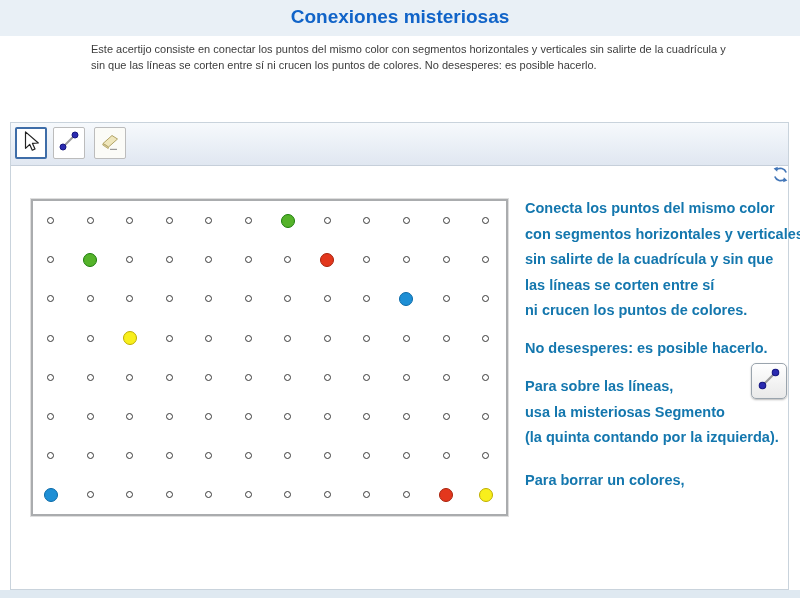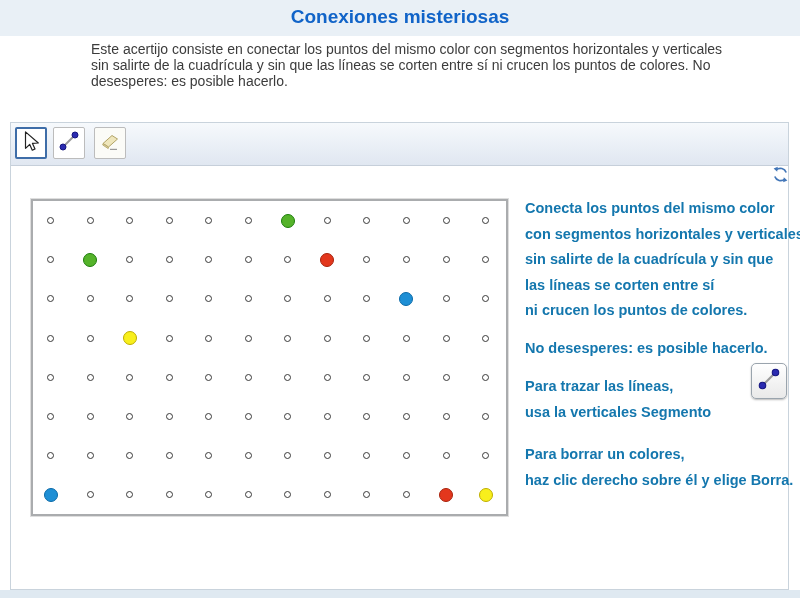--- a/index.html
+++ b/index.html
@@ -9,7 +9,7 @@
   .band-bottom{position:absolute;left:0;top:590px;width:800px;height:8px;background:#dfe9f1;}
   .title{position:absolute;left:0;top:6px;width:800px;text-align:center;
          font-size:19px;font-weight:bold;color:#1164c8;}
-  .para{position:absolute;left:91px;width:636px;font-size:14px;line-height:16px;color:#3c3c3c;}
+  .para{position:absolute;left:91px;width:636px;font-size:11px;line-height:16px;color:#3c3c3c;}
   #p1{top:41px;} #p2{top:87px;}
 
   .applet{position:absolute;left:10px;top:122px;width:777px;height:466px;

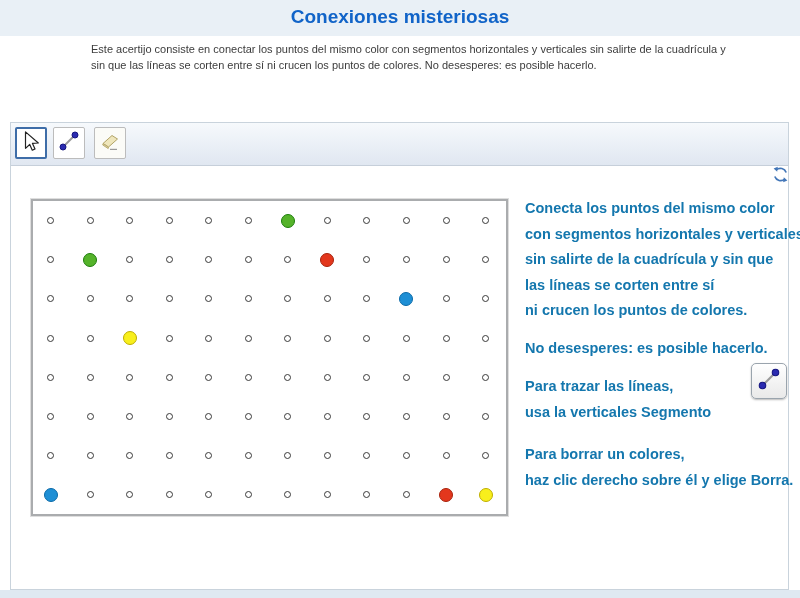--- a/index.html
+++ b/index.html
@@ -208,7 +208,7 @@
 
     <div class="rtext" id="rblock2">
       <div>
-          <div class="line">Para trazar las líneas,</div>
+          <div class="line">Para sobre las líneas,</div>
           <div class="line">usa la verticales Segmento</div>
         </div>
       <div class="gap-top">

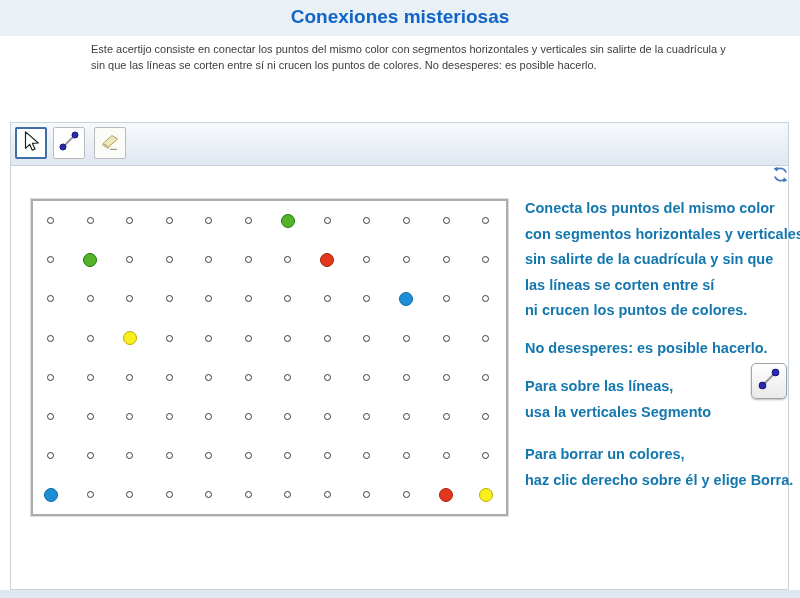--- a/index.html
+++ b/index.html
@@ -209,7 +209,7 @@
     <div class="rtext" id="rblock2">
       <div>
           <div class="line">Para sobre las líneas,</div>
-          <div class="line">usa la verticales Segmento</div>
+          <div class="line">usa la misteriosas Segmento</div>
         </div>
       <div class="gap-top">
           <div class="line">Para borrar un colores,</div>

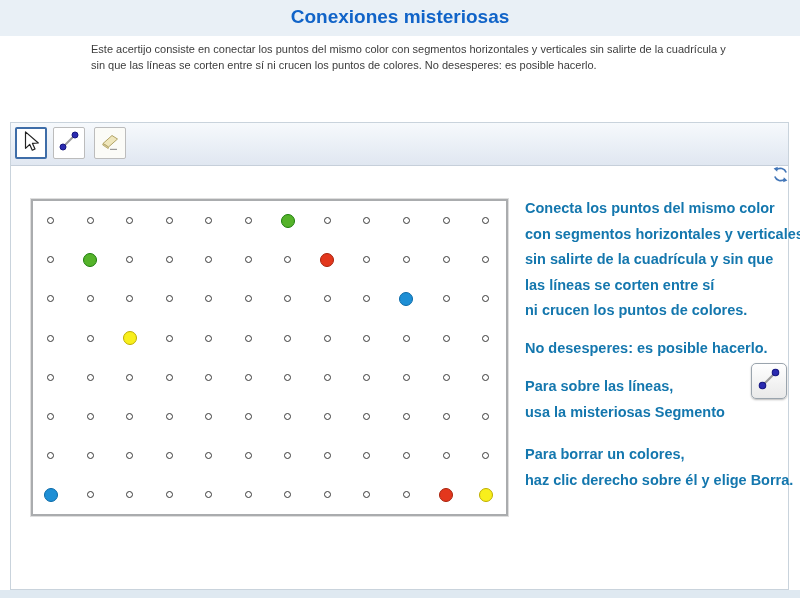--- a/index.html
+++ b/index.html
@@ -210,6 +210,7 @@
       <div>
           <div class="line">Para sobre las líneas,</div>
           <div class="line">usa la misteriosas Segmento</div>
+          <div class="line">(la quinta contando por la izquierda).</div>
         </div>
       <div class="gap-top">
           <div class="line">Para borrar un colores,</div>

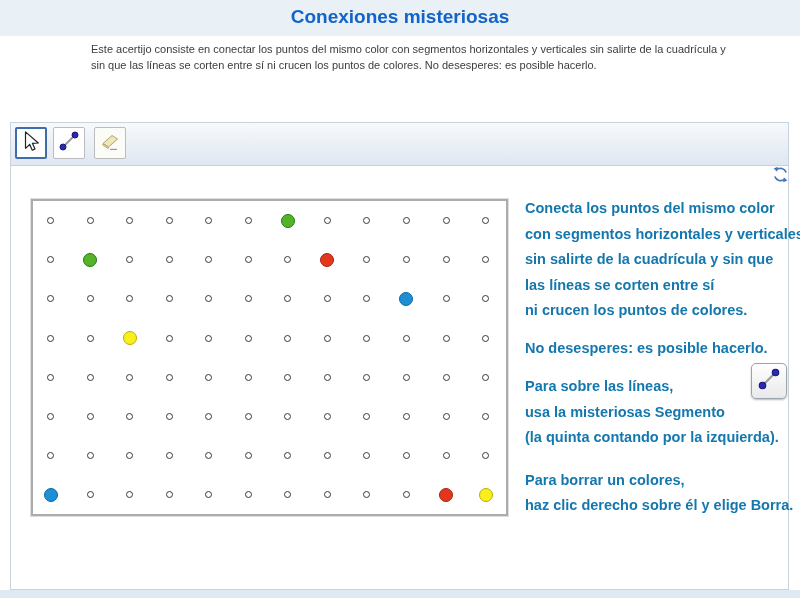--- a/index.html
+++ b/index.html
@@ -214,7 +214,6 @@
         </div>
       <div class="gap-top">
           <div class="line">Para borrar un colores,</div>
-          <div class="line">haz clic derecho sobre él y elige Borra.</div>
         </div>
     </div>
 

